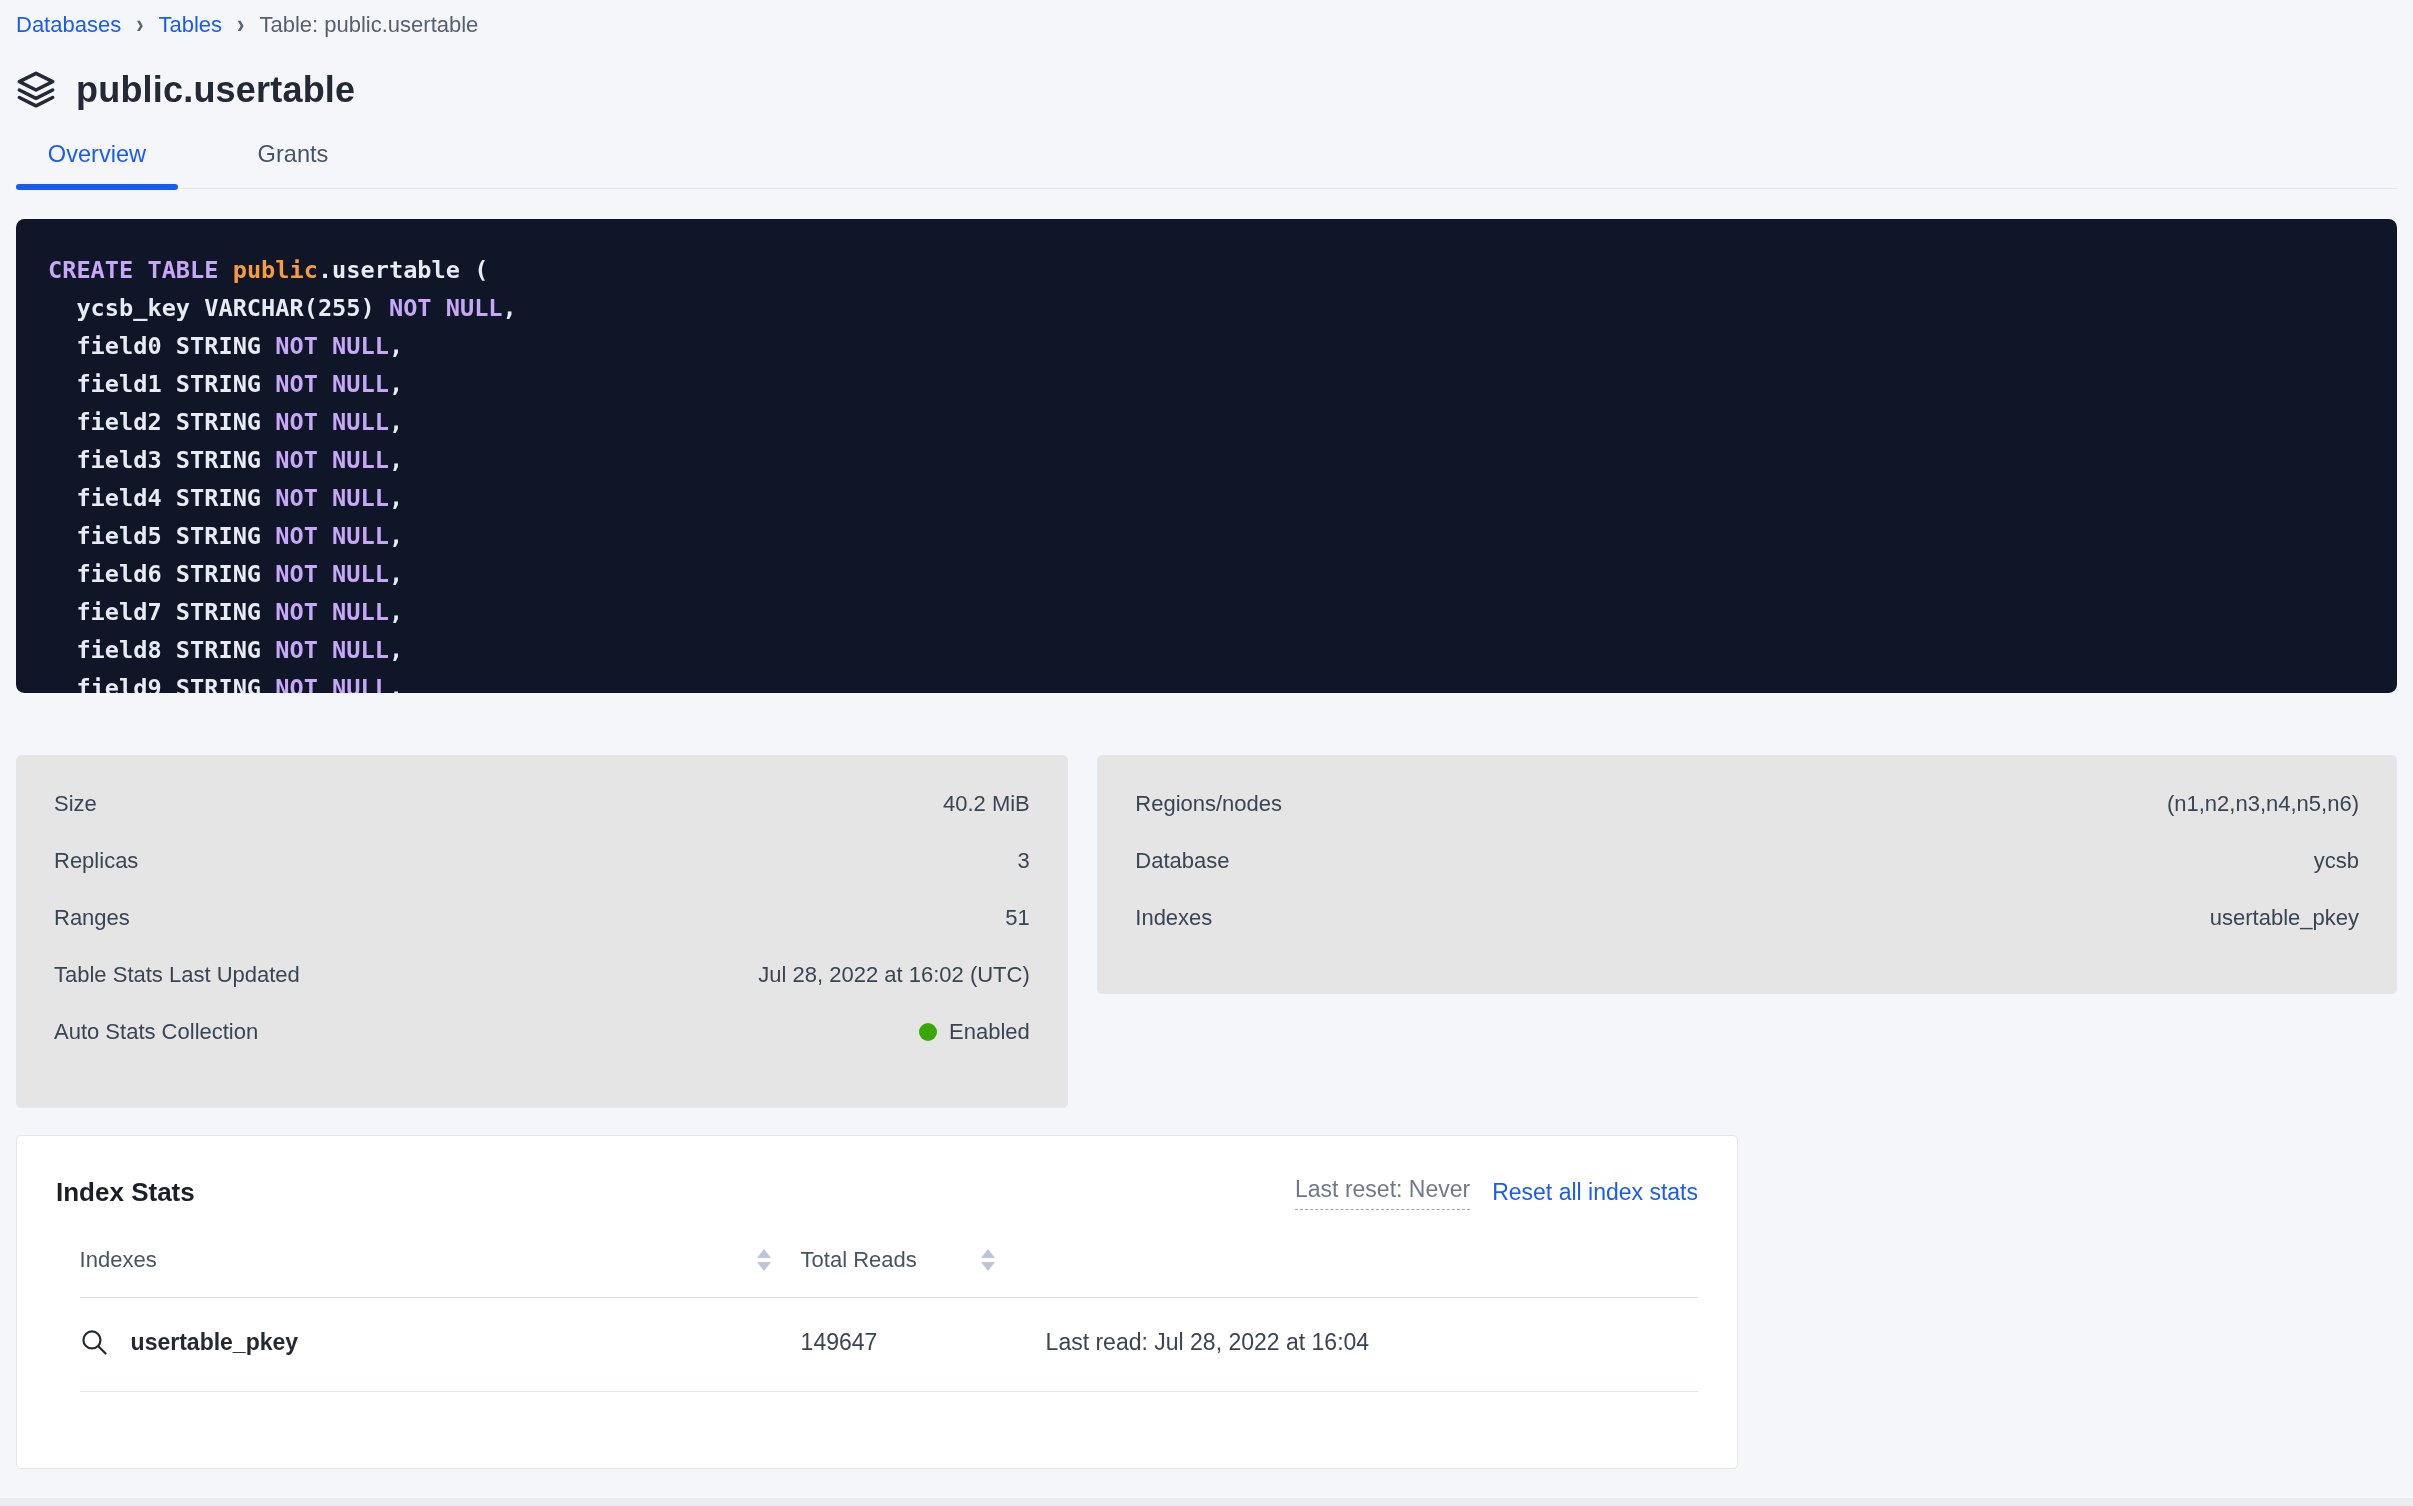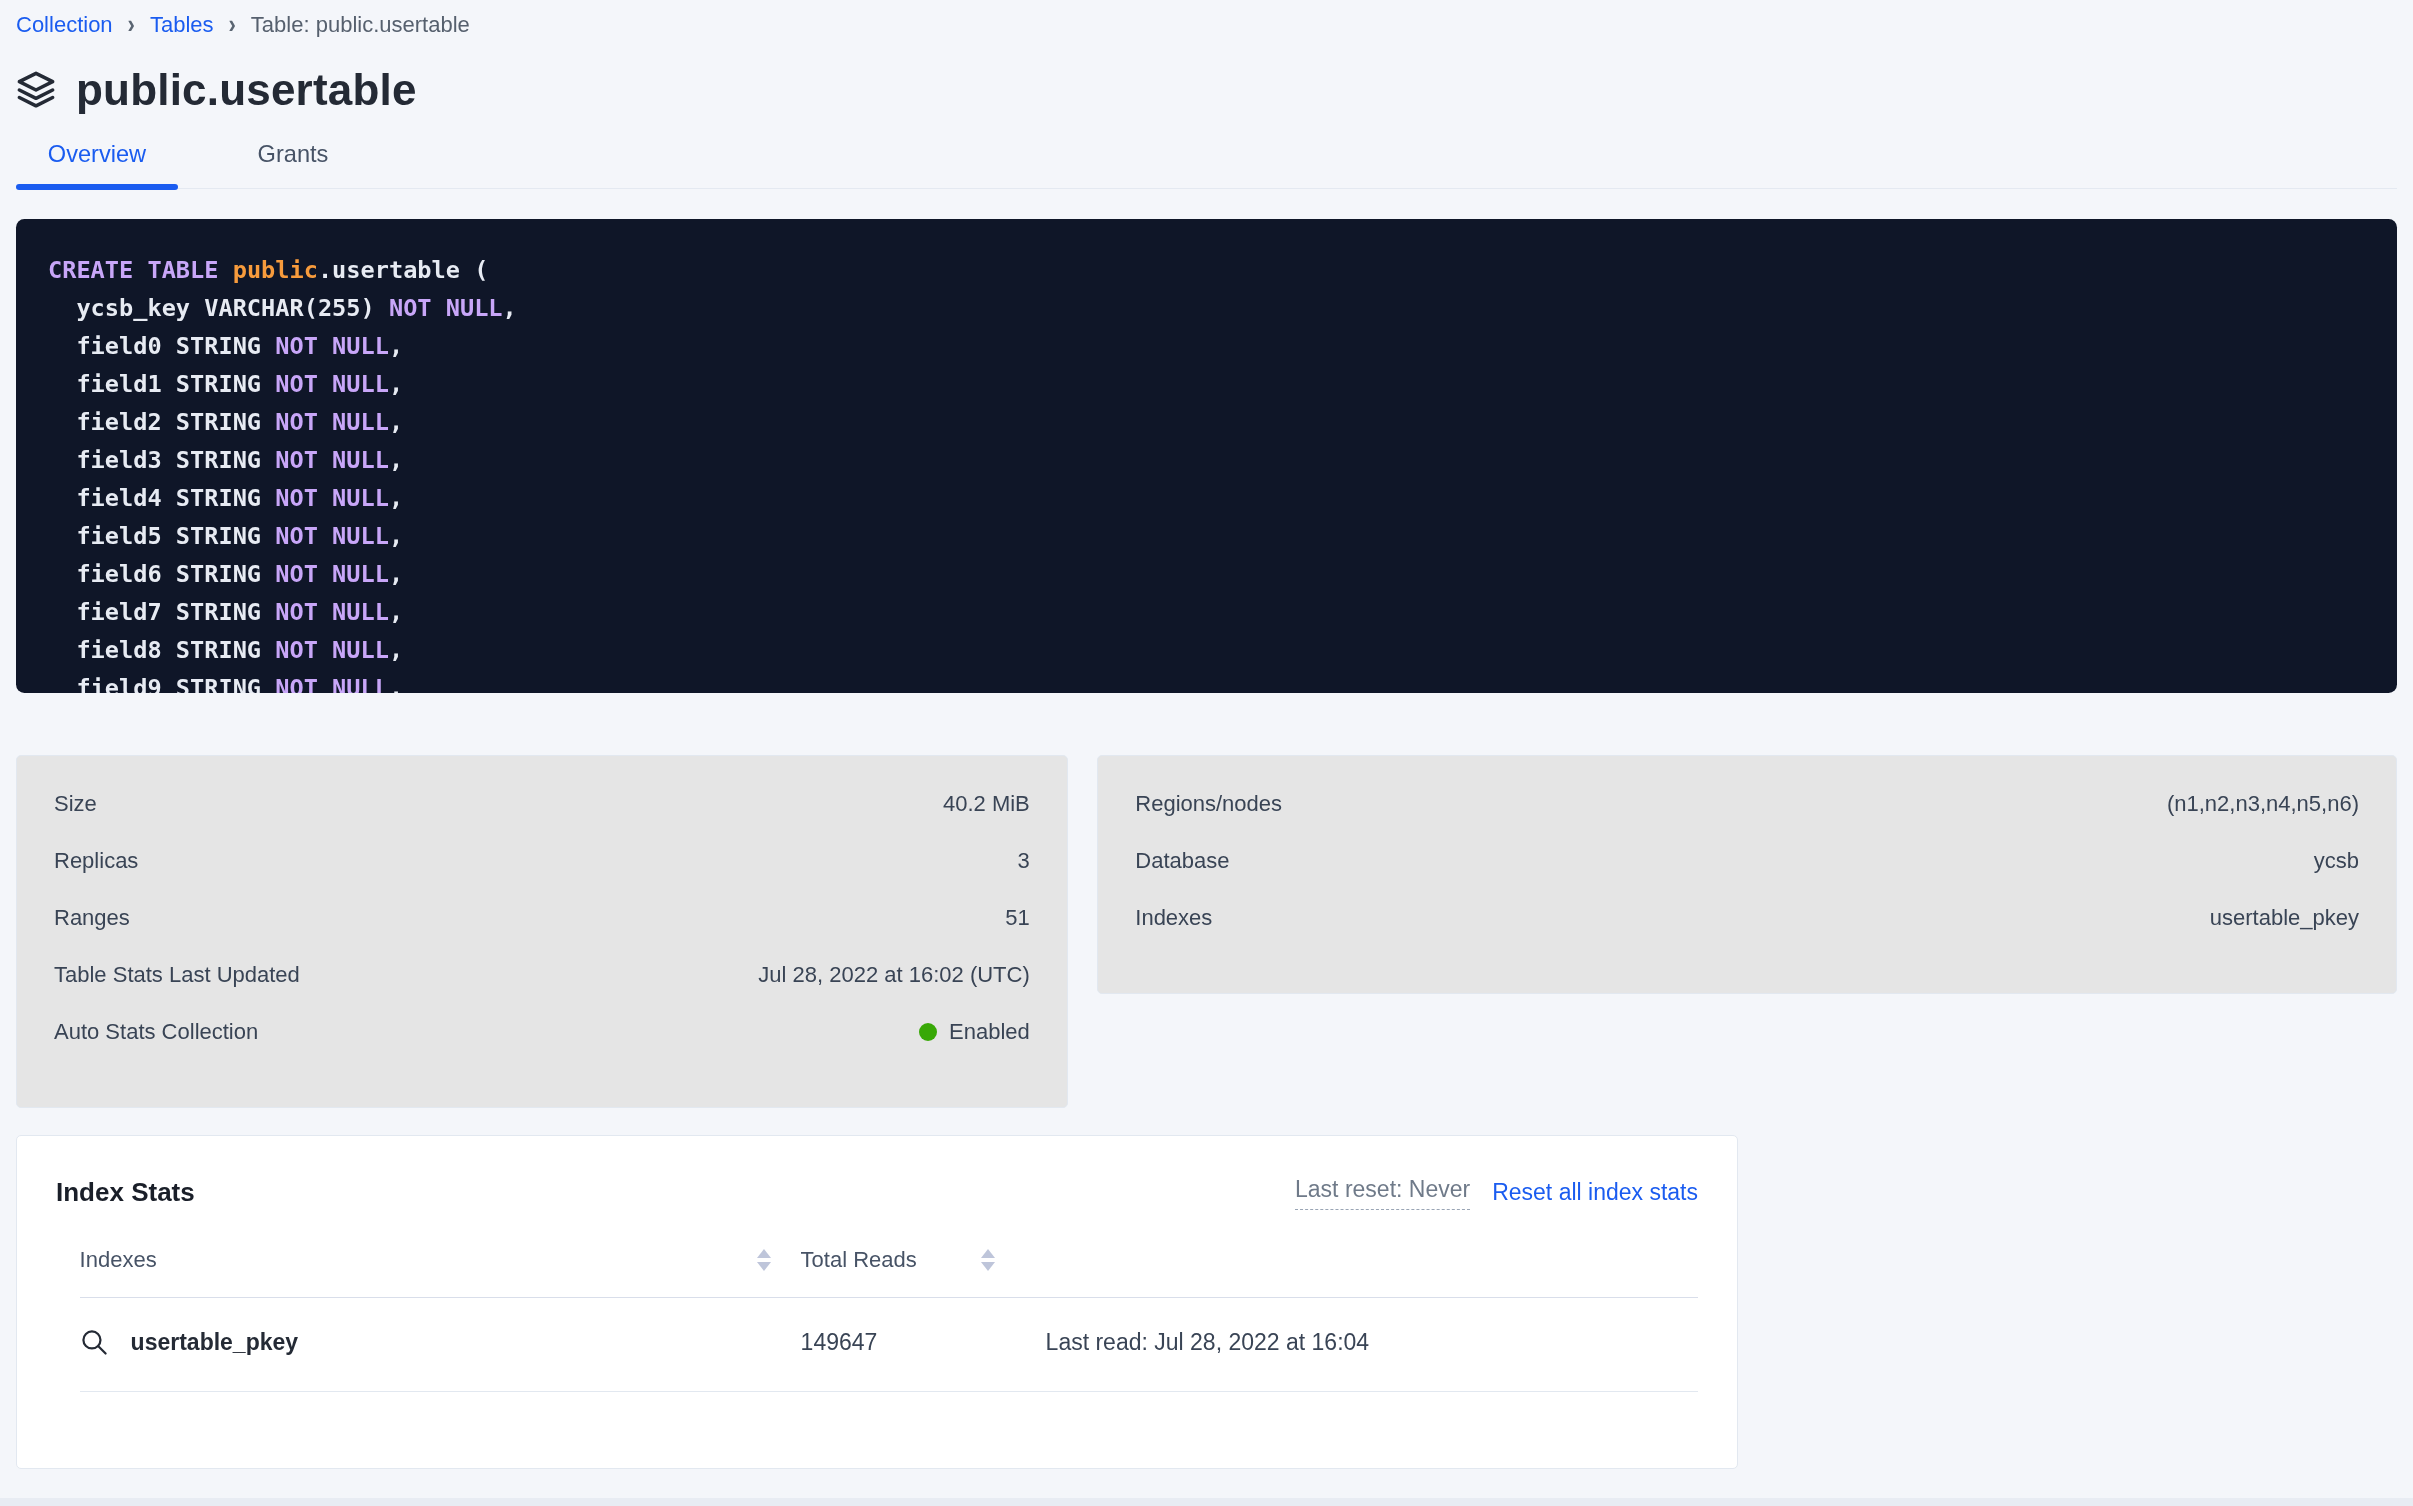--- a/index.html
+++ b/index.html
@@ -81,7 +81,7 @@
 <div class="page">
 
   <div class="breadcrumb">
-    <a>Collection</a>
+    <a>Databases</a>
     <span class="crumb-sep">›</span>
     <a>Tables</a>
     <span class="crumb-sep">›</span>

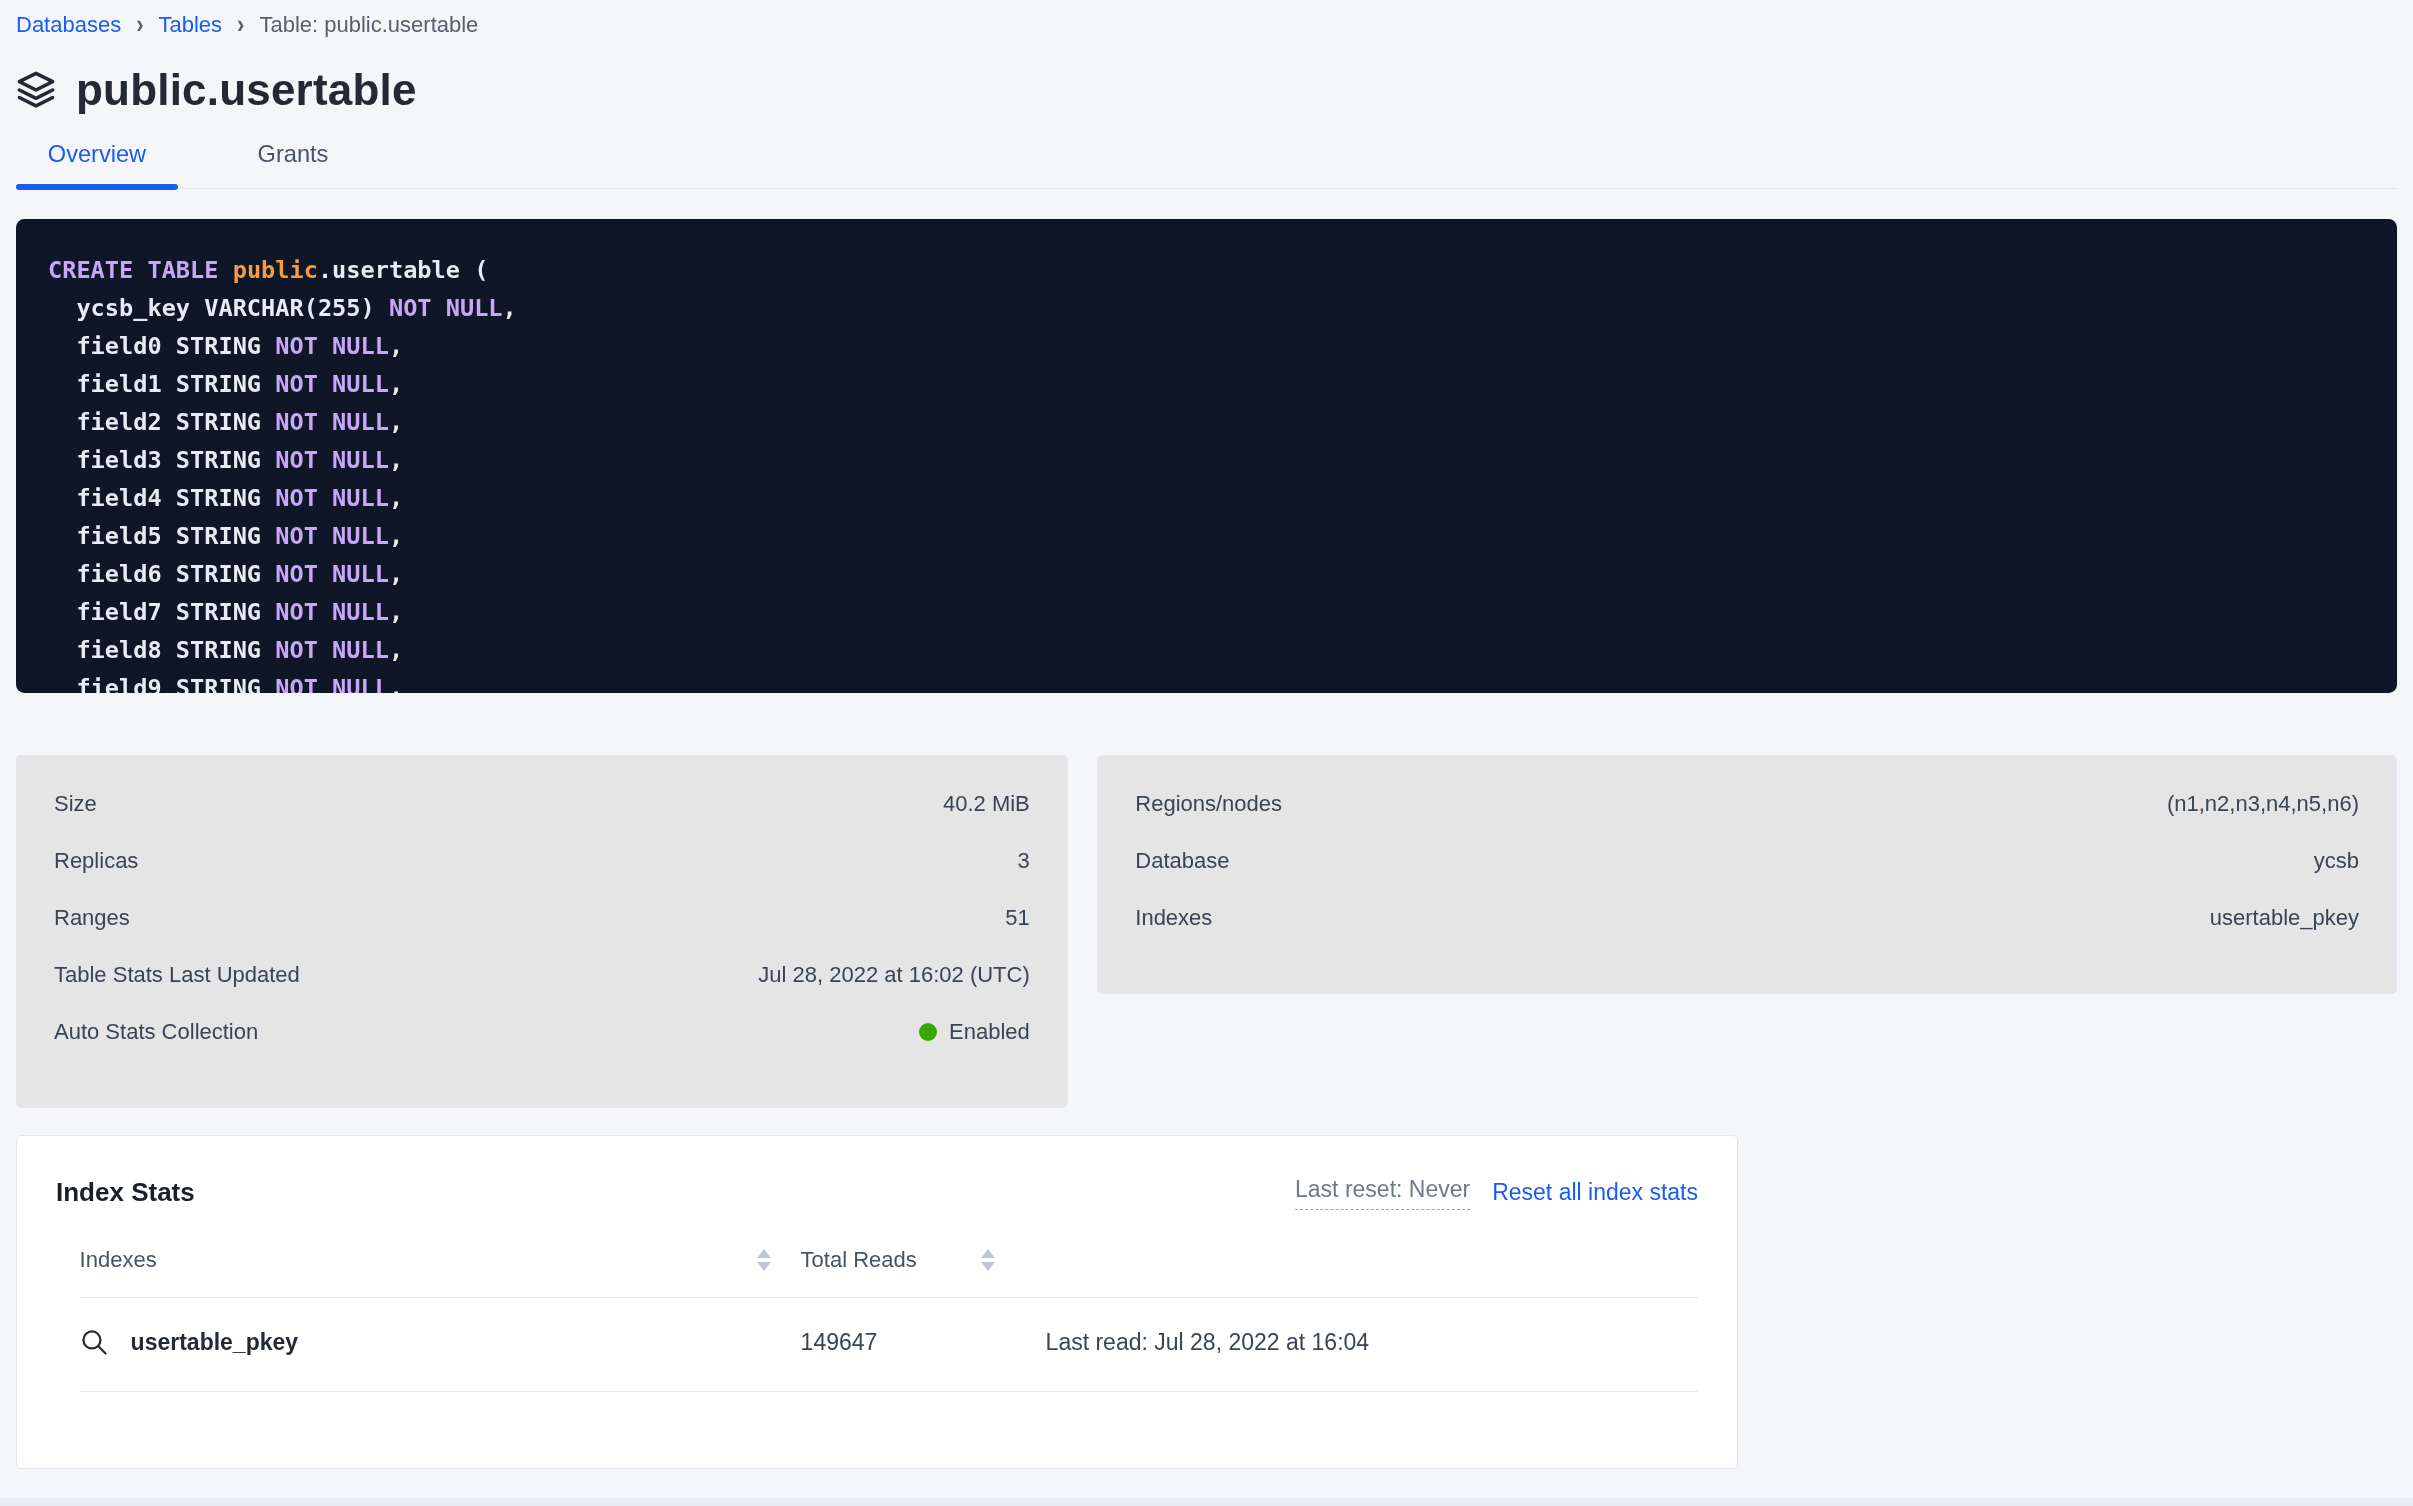--- a/index.html
+++ b/index.html
@@ -22,7 +22,7 @@
   
   .title-row { display:flex; align-items:center; margin-top:25px; height:49px; }
   .title-icon { width:40px; height:40px; margin-right:20px; flex:none; }
-  .page-title { font-size:44px; font-weight:700; color:#242a35; letter-spacing:0.2px; }
+  .page-title { font-size:36px; font-weight:700; color:#242a35; letter-spacing:0.2px; }
 
   
   .tabs-row { display:flex; margin-top:26px; border-bottom:1.7px solid #e4e9f1; height:49px; align-items:center; }

